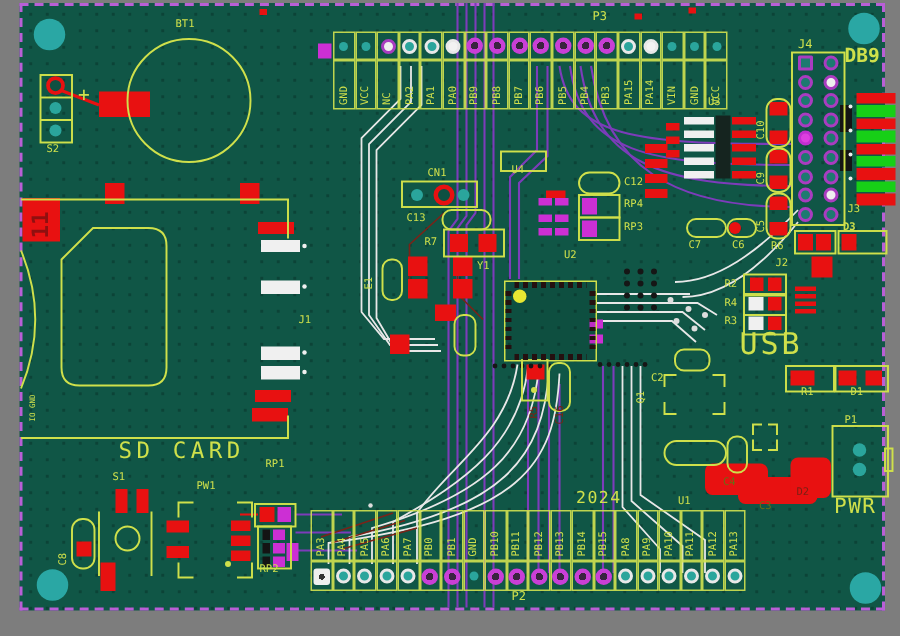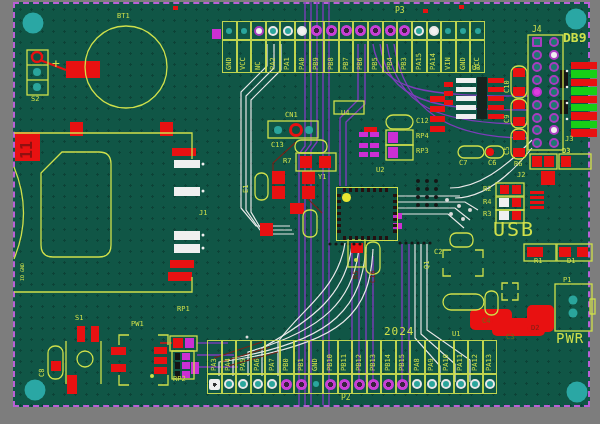--- a/index.html
+++ b/index.html
@@ -696,6 +696,7 @@
     </div>
   <span class="silk-text" style="left:563px;top:31px;font-size:13px;font-weight:bold;">DB9</span>
 
+  <span class="silk-text" style="left:79px;top:293px;font-size:15px;letter-spacing:3px;">SD CARD</span>
   <span class="silk-text" style="left:493px;top:219px;font-size:20px;letter-spacing:2px;">USB</span>
   <span class="silk-text" style="left:556px;top:331px;font-size:14px;letter-spacing:1px;">PWR</span>
   <span class="silk-text" style="left:384px;top:326px;font-size:11px;letter-spacing:1px;">2024</span>

